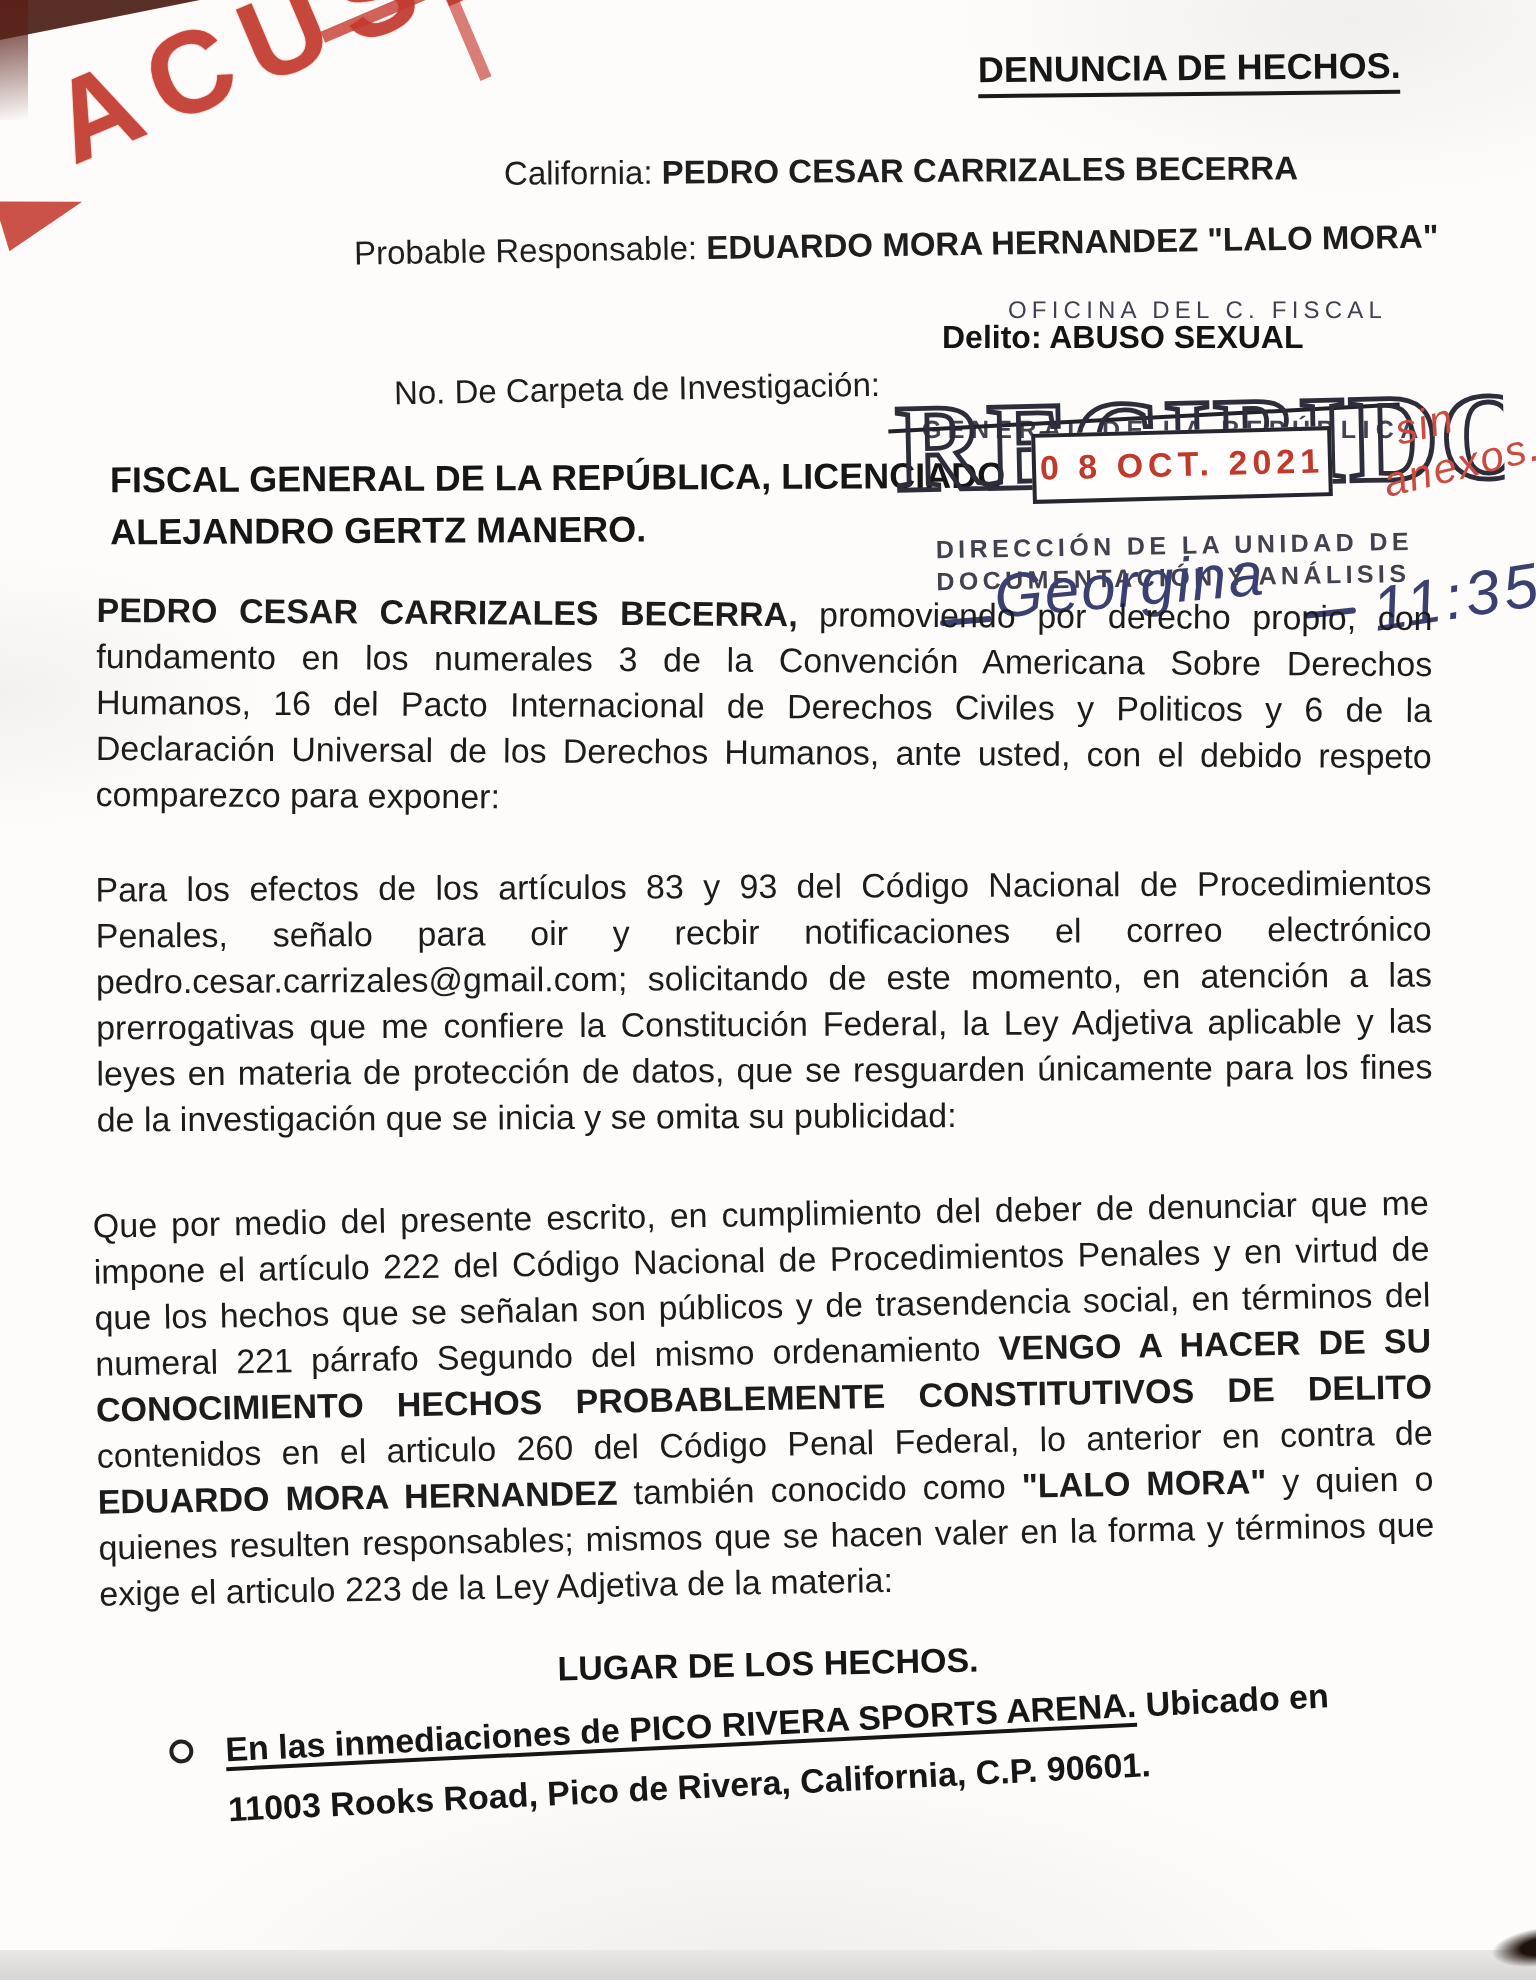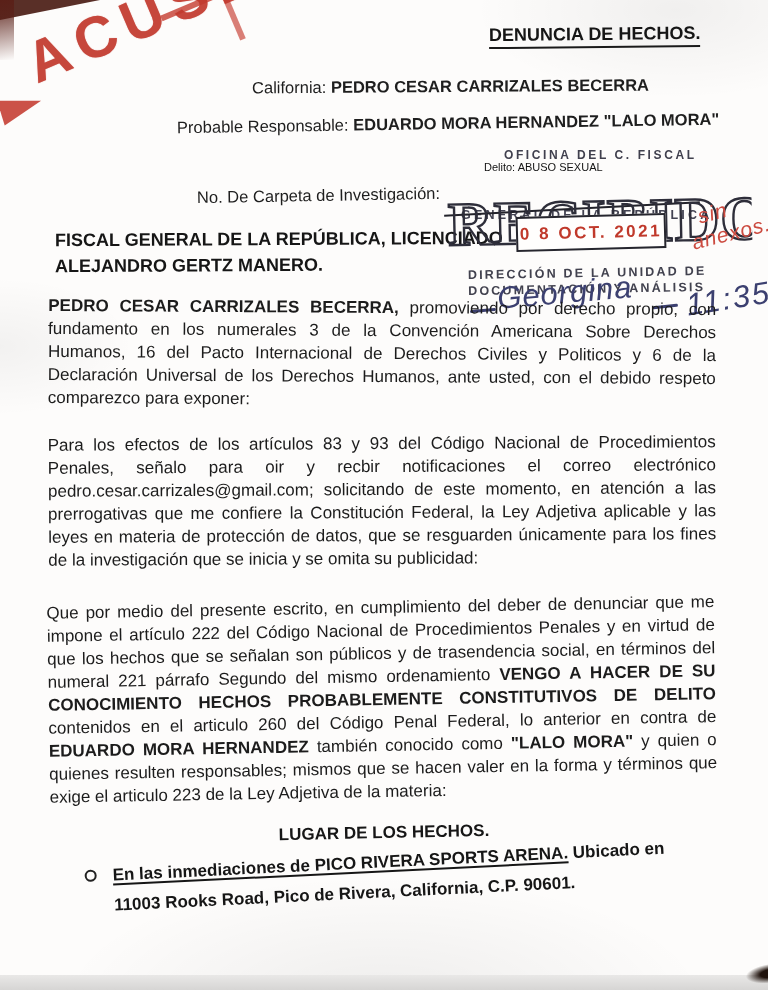--- a/index.html
+++ b/index.html
@@ -50,7 +50,7 @@
   .bold { font-weight:bold; }
 
   
-  .office1 { position:absolute; left:504px; top:148px; font-size:12px; font-weight:bold;
+  .office1 { position:absolute; left:504px; top:148px; font-size:12px; font-weight:normal;
     letter-spacing:2.6px; color:#40404e; white-space:nowrap; }
   .office2 { position:absolute; left:461px; top:164px; font-size:12.5px; font-weight:bold;
     letter-spacing:3.2px; color:#45455305; color:#434352; white-space:nowrap;margin-top:44px; }

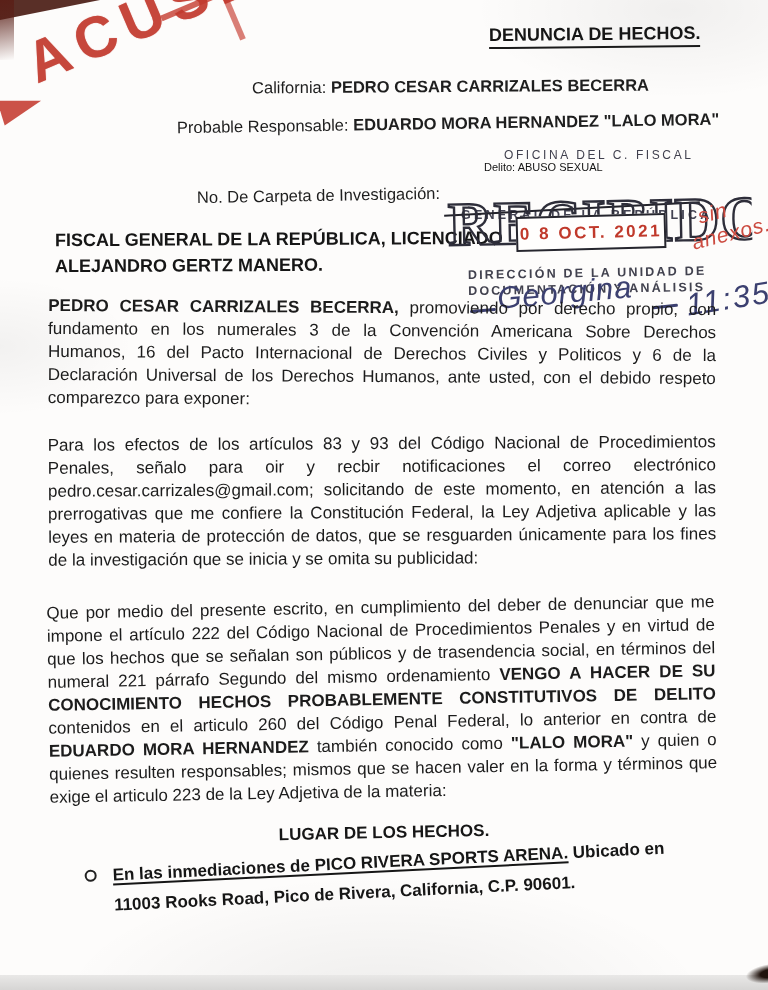--- a/index.html
+++ b/index.html
@@ -54,7 +54,7 @@
     letter-spacing:2.6px; color:#40404e; white-space:nowrap; }
   .office2 { position:absolute; left:461px; top:164px; font-size:12.5px; font-weight:bold;
     letter-spacing:3.2px; color:#45455305; color:#434352; white-space:nowrap;margin-top:44px; }
-  .delito-line { position:absolute; left:484px; top:161px; font-size:11px; font-weight:normal;
+  .delito-line { position:absolute; left:471px; top:161px; font-size:16px; font-weight:bold;
     color:#141414; white-space:nowrap; }
 
   .carpeta { position:absolute; left:197px; top:186px; font-size:16.5px;

